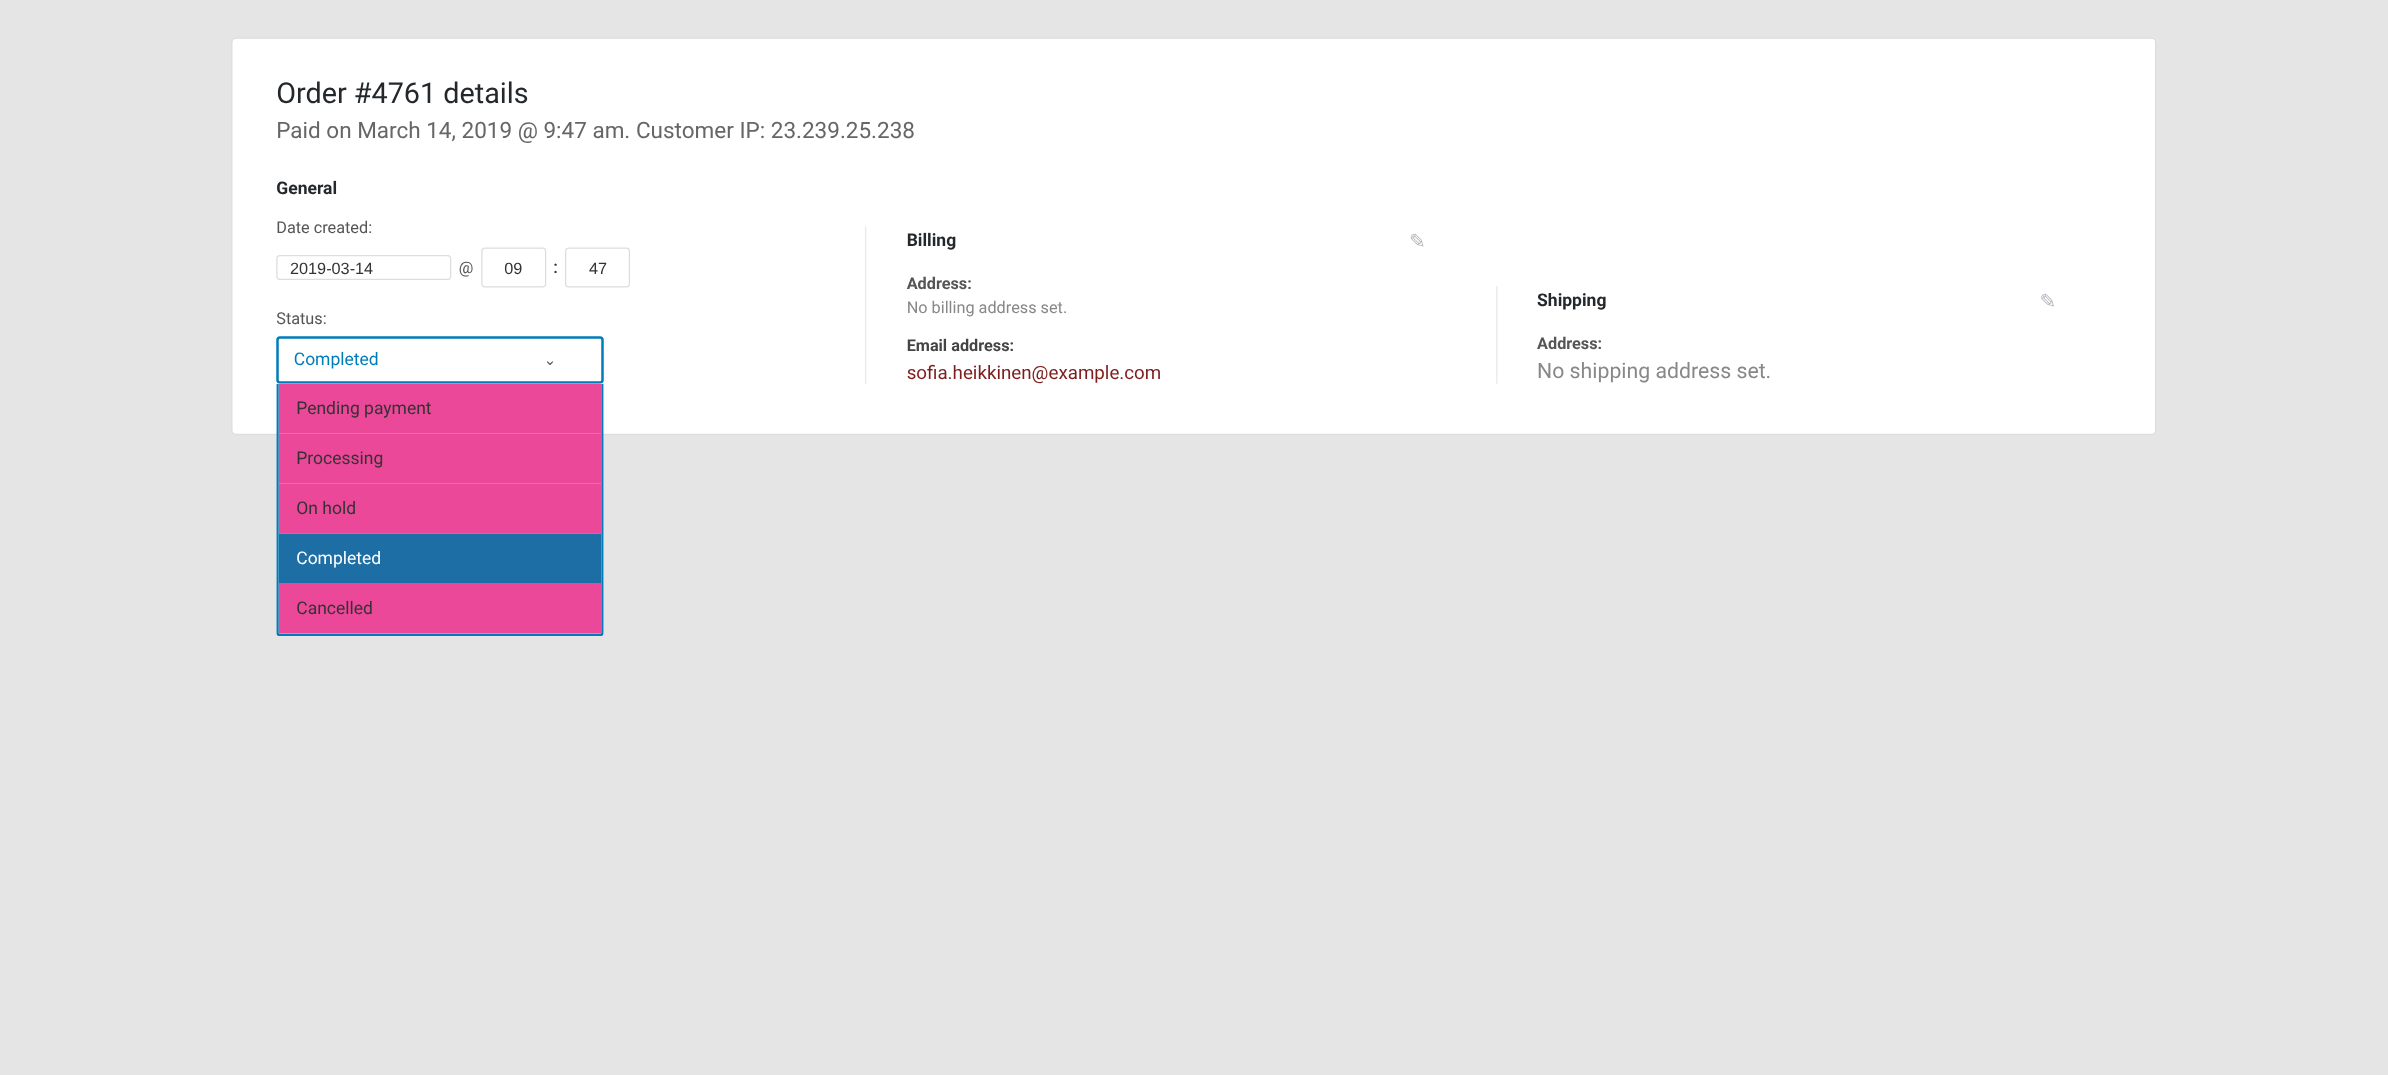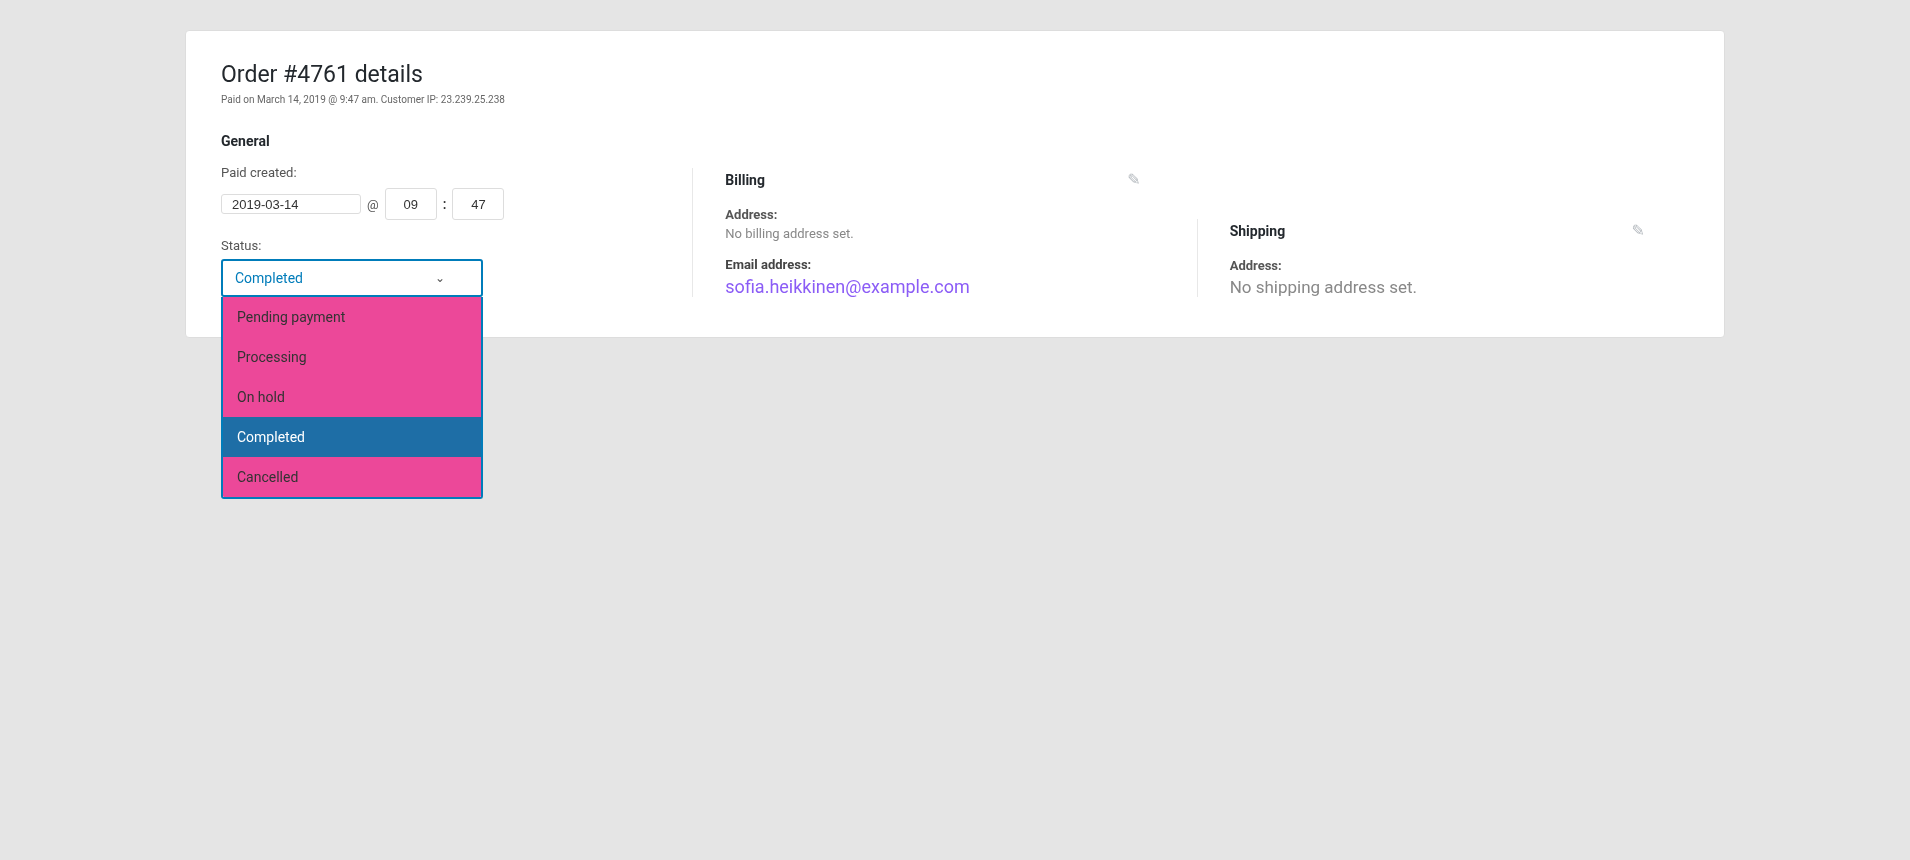--- a/index.html
+++ b/index.html
@@ -29,7 +29,7 @@
       margin-bottom: 6px;
     }
     .page-subtitle {
-      font-size: 10px;
+      font-size: 18px;
       color: #666;
       margin-bottom: 28px;
     }

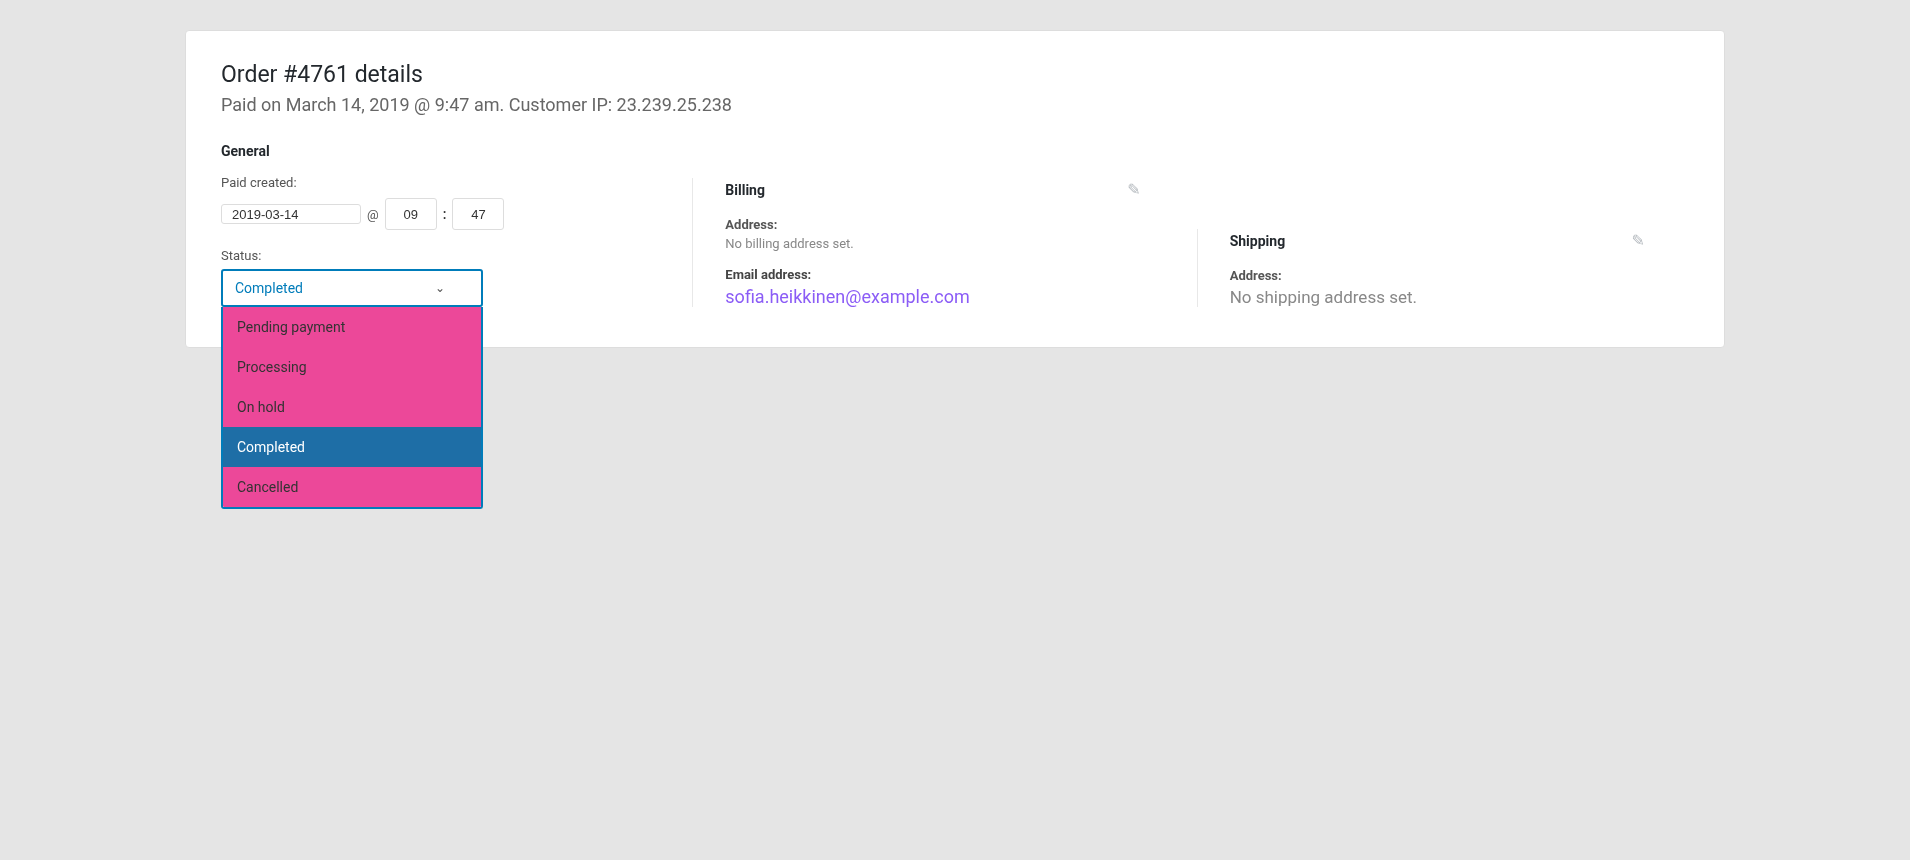--- a/index.html
+++ b/index.html
@@ -214,7 +214,7 @@
       <div class="section-header">
         <span class="section-title">General</span>
       </div>
-      <div class="field-label">Paid created:</div>
+      <div class="field-label">Date created:</div>
       <div class="date-row">
         <input class="date-input" type="text" value="2019-03-14" style="">
         <span class="at-symbol">@</span>

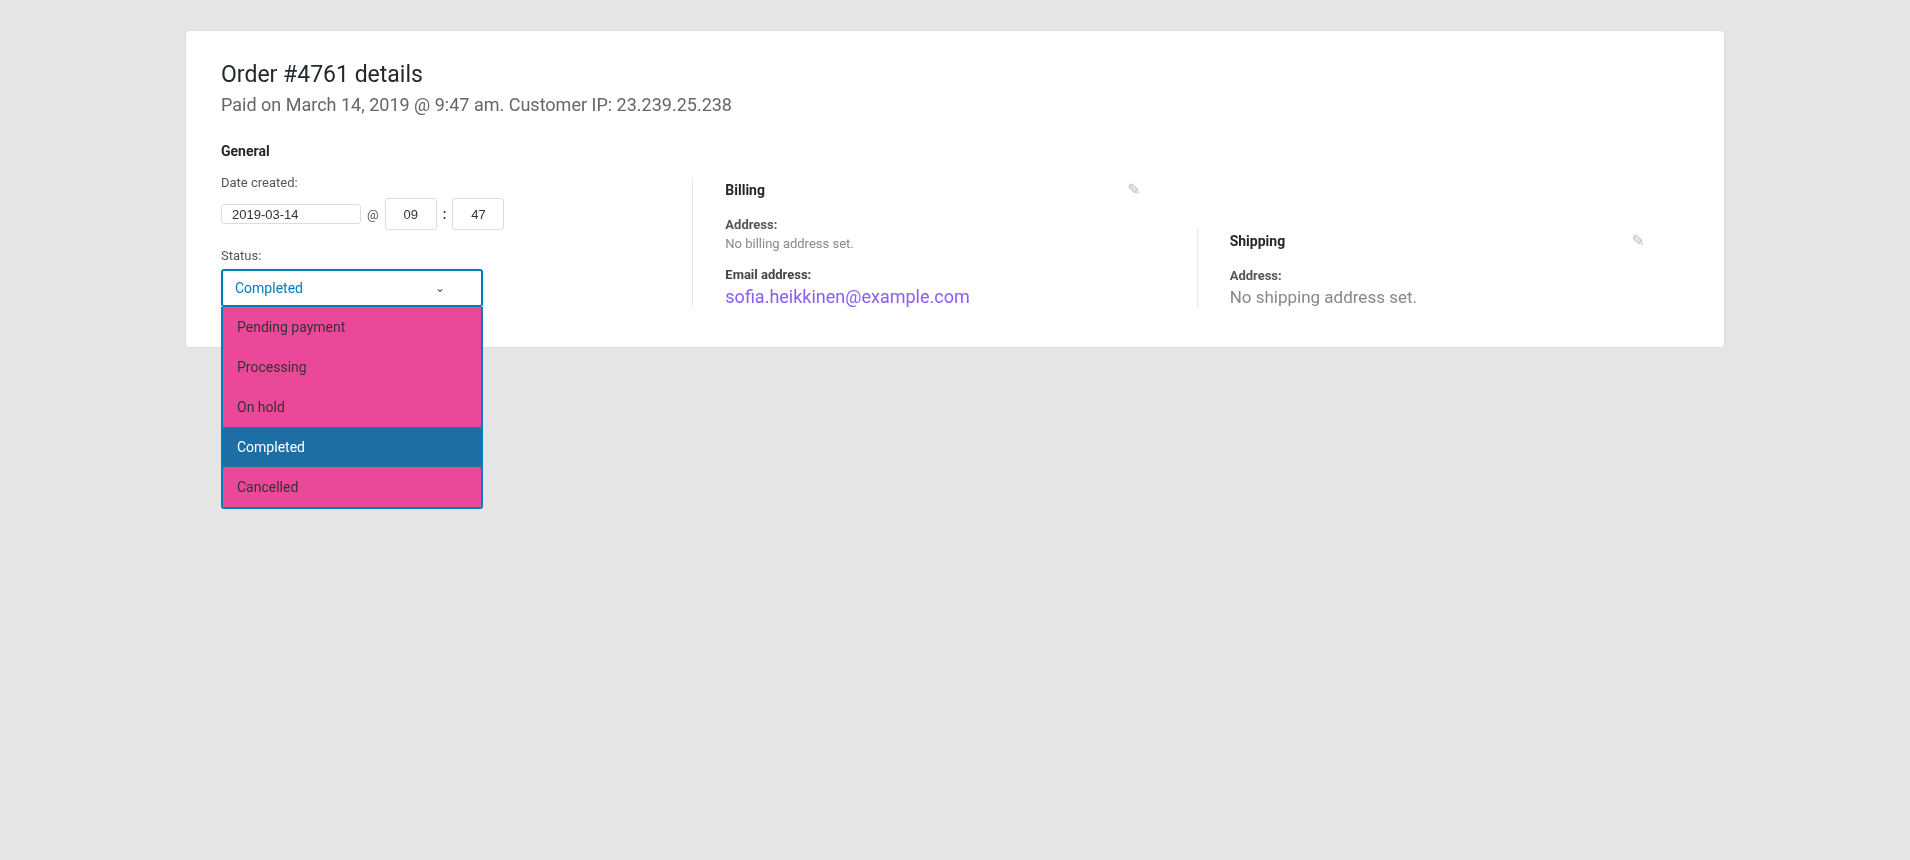--- a/index.html
+++ b/index.html
@@ -186,8 +186,8 @@
       margin-bottom: 4px;
     }
     .billing-email-link {
-      font-size: 18px;
-      color: #8b5cf6;
+      font-size: 15px;
+      color: #7f1d1d;
       text-decoration: none;
     }
     .shipping-address-label {

